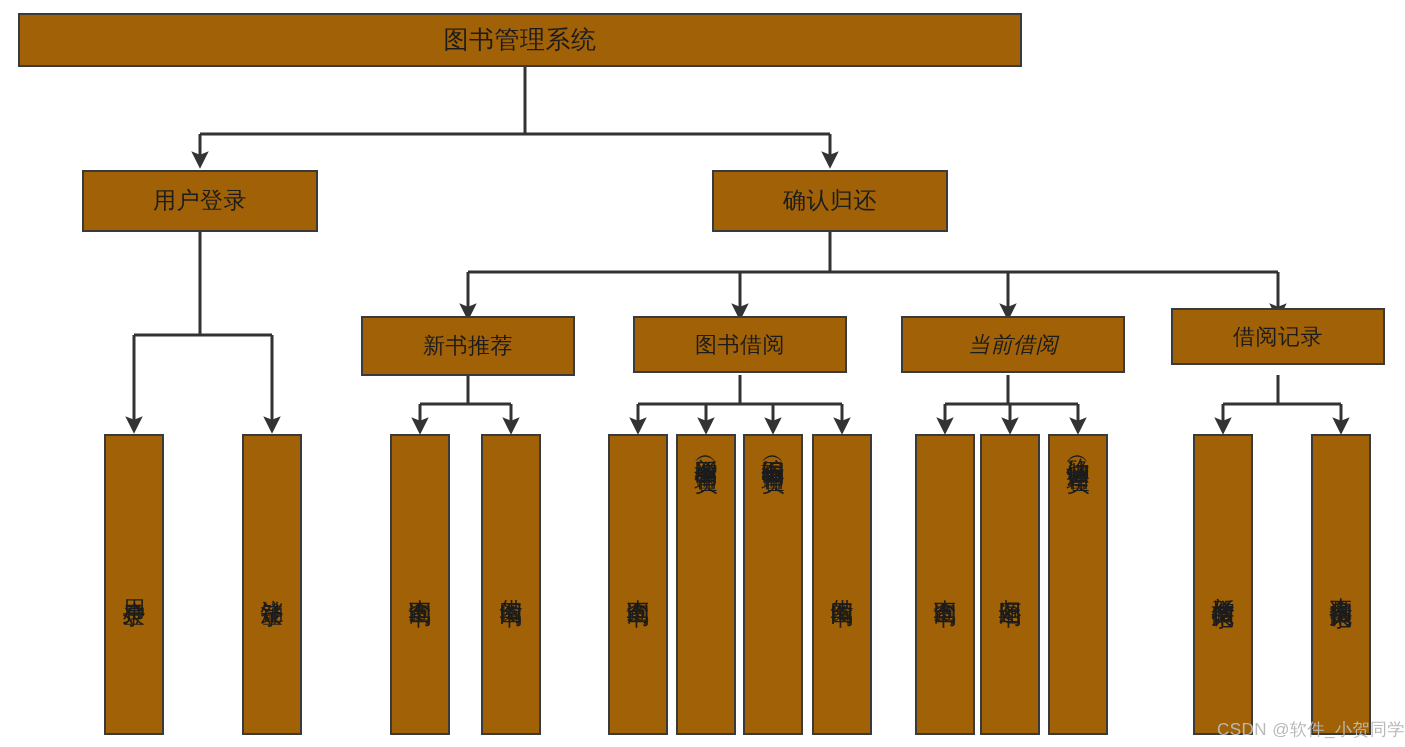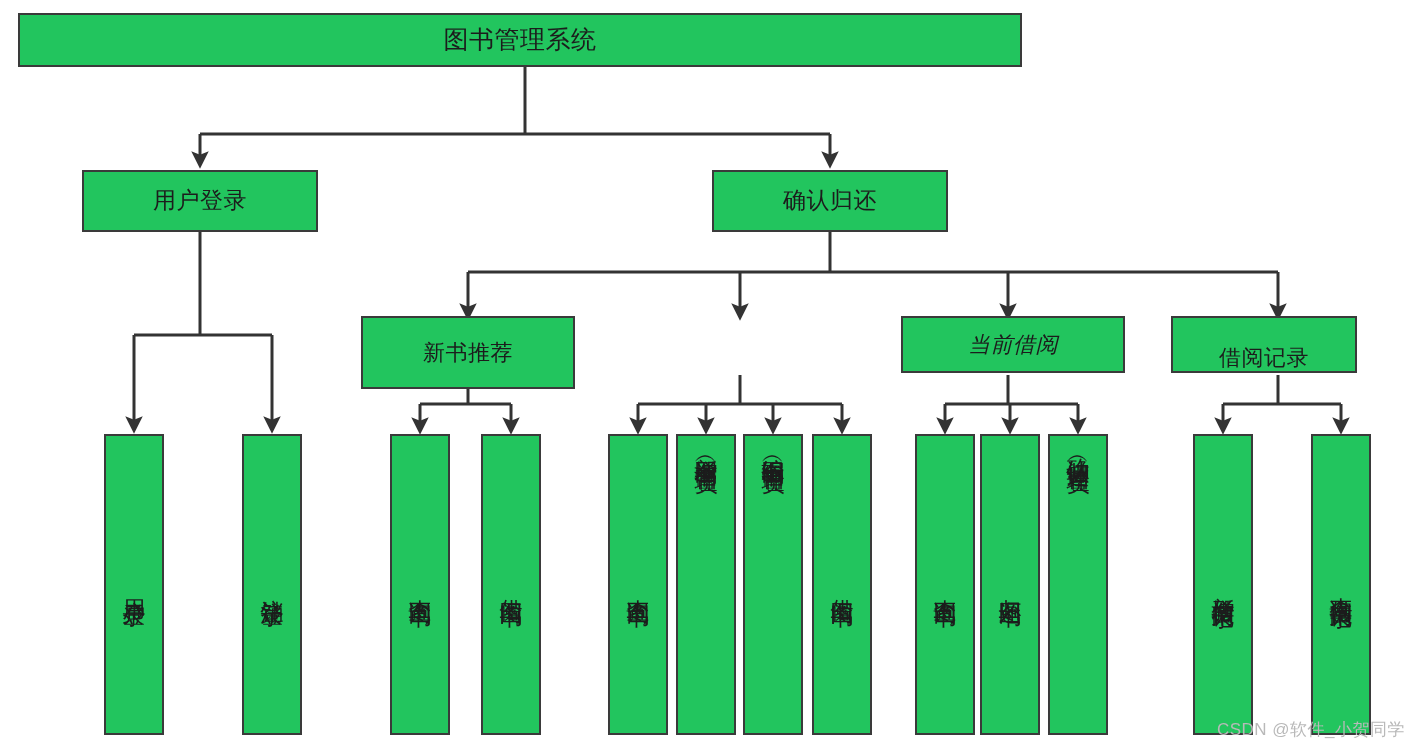--- a/index.html
+++ b/index.html
@@ -30,7 +30,7 @@
   .node-box {
     position: absolute;
     box-sizing: border-box;
-    background: #22c55e;
+    background: #a16207;
     border: 2.5px solid #3a3a3a;
     display: flex;
     align-items: center;

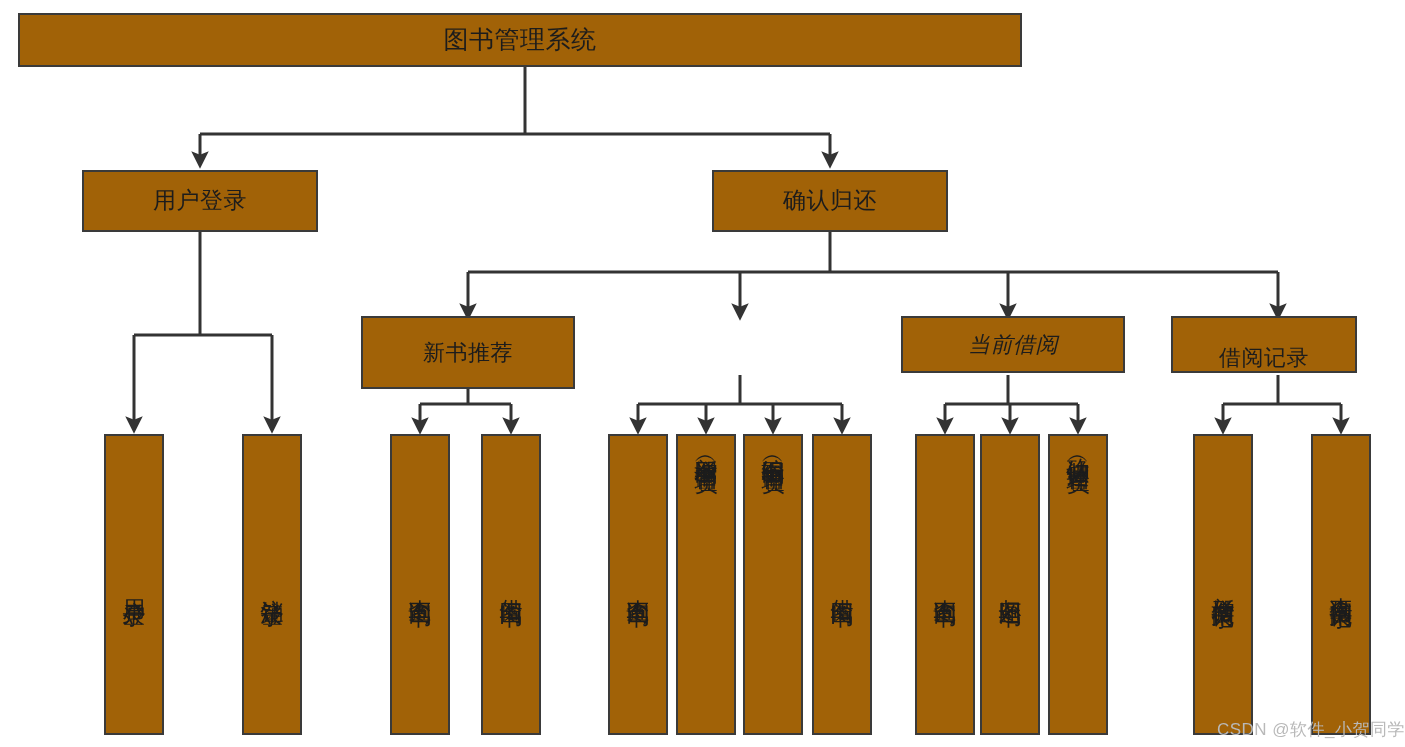--- a/index.html
+++ b/index.html
@@ -153,7 +153,7 @@
     <span class="node-label">确认归还</span>
   </div>
 
-  <div class="node-box node-l2" style="left:361px; top:316px; width:214px; height:73px;">
+  <div class="node-box node-l2" style="left:361px; top:316px; width:214px; height:60px;">
     <span class="node-label">新书推荐</span>
   </div>
 

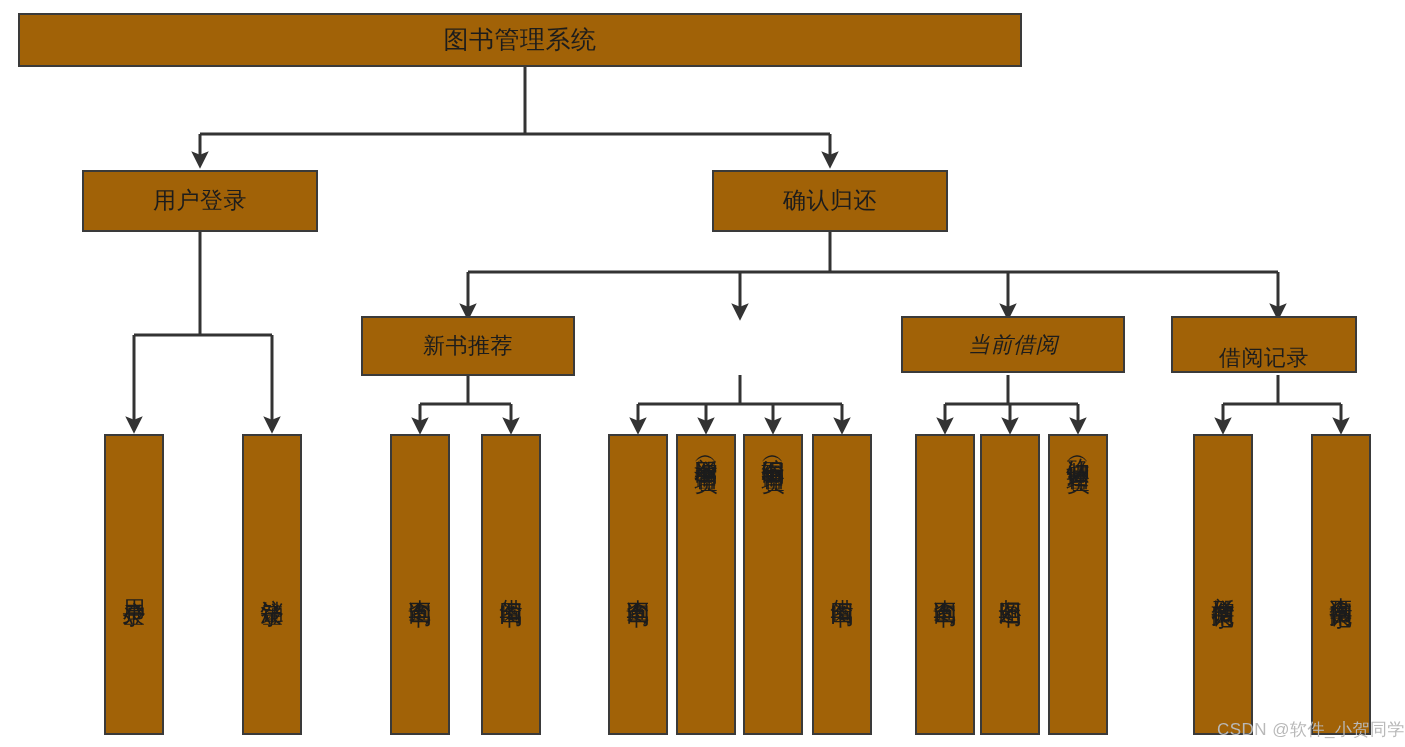--- a/index.html
+++ b/index.html
@@ -157,6 +157,9 @@
     <span class="node-label">新书推荐</span>
   </div>
 
+  <div class="node-box node-l2" style="left:633px; top:316px; width:214px; height:57px;">
+    <span class="node-label">图书借阅</span>
+  </div>
 
   <div class="node-box node-l2" style="left:901px; top:316px; width:224px; height:57px;font-style:italic;">
     <span class="node-label">当前借阅</span>

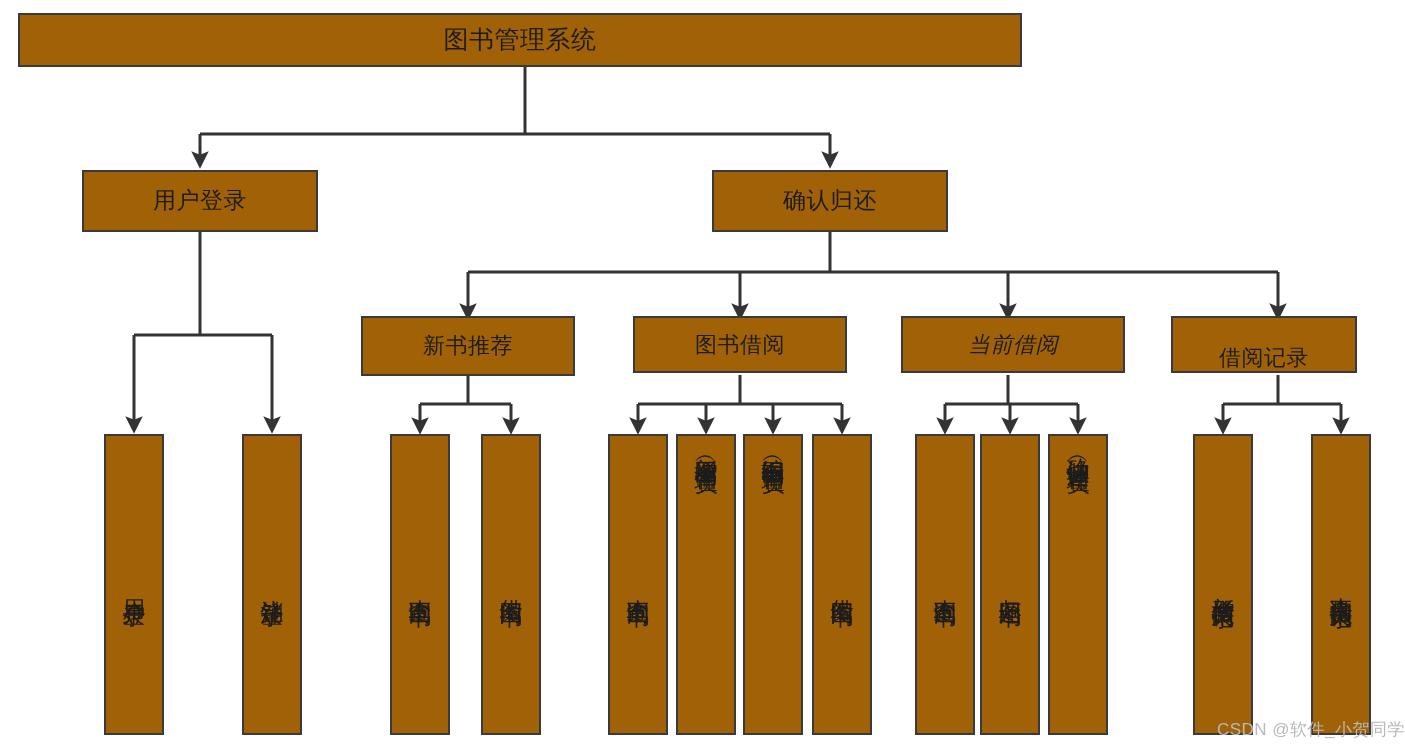--- a/index.html
+++ b/index.html
@@ -165,7 +165,7 @@
     <span class="node-label">当前借阅</span>
   </div>
 
-  <div class="node-box node-l2" style="left:1171px; top:316px; width:186px; height:57px;align-items:flex-end;">
+  <div class="node-box node-l2" style="left:1171px; top:308px; width:214px; height:57px;">
     <span class="node-label">借阅记录</span>
   </div>
 

